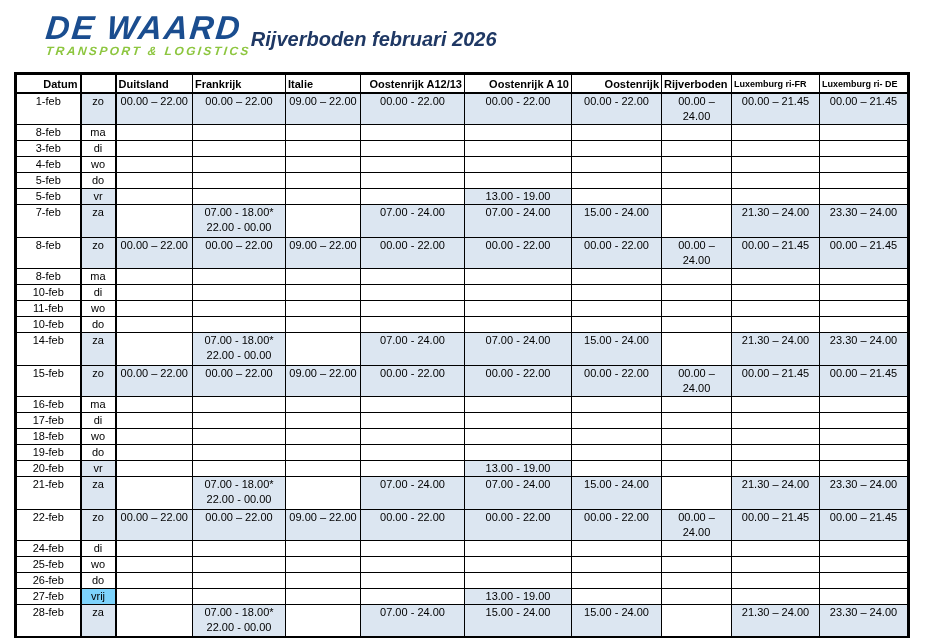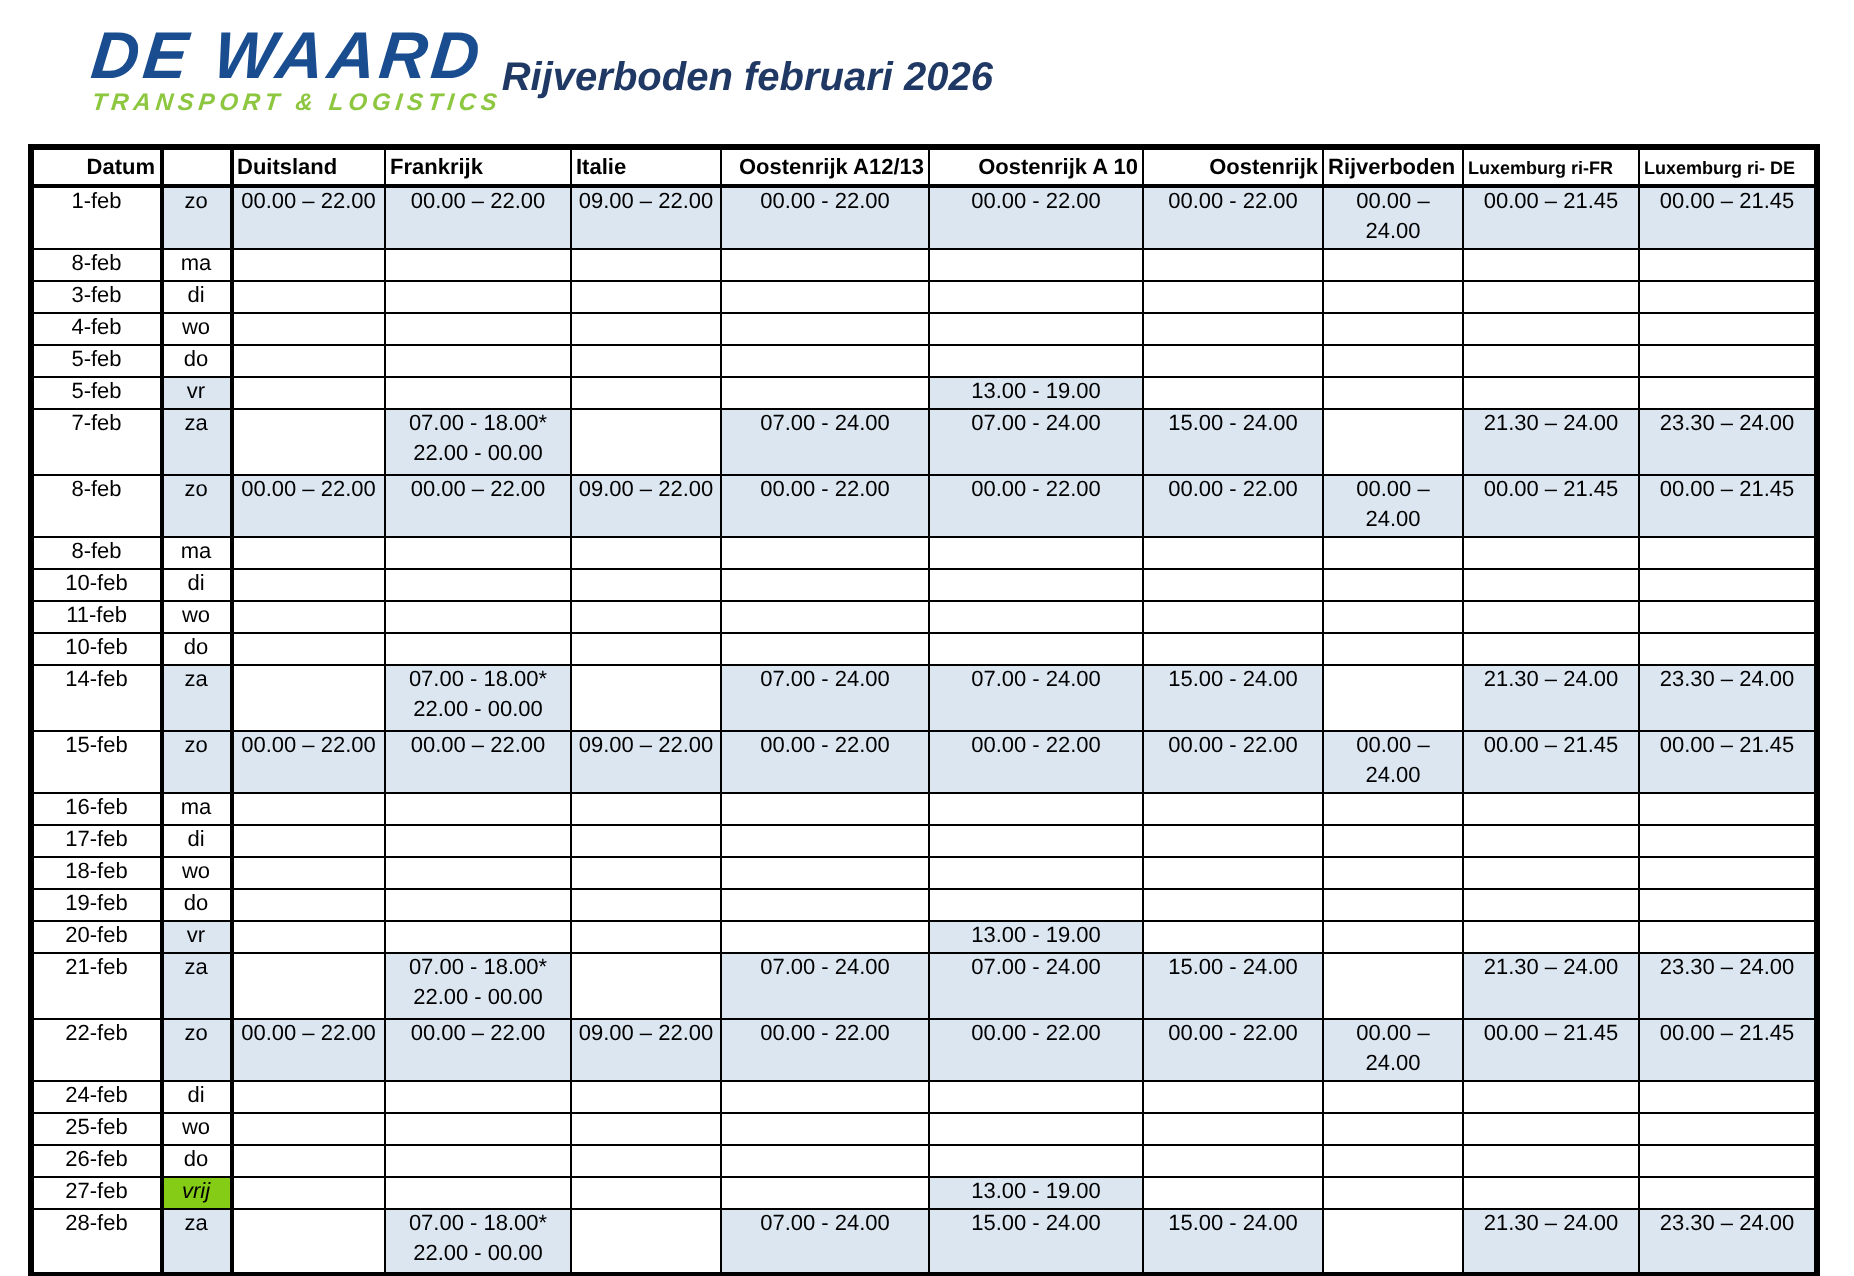--- a/index.html
+++ b/index.html
@@ -441,7 +441,7 @@
         </tr>
         <tr>
           <td class="bR">27-feb</td>
-          <td class="bR" style="background: #84cc16; font-style: italic;">vrij</td>
+          <td class="bR" style="background: #7dd3fc;">vrij</td>
           <td></td>
           <td></td>
           <td></td>

